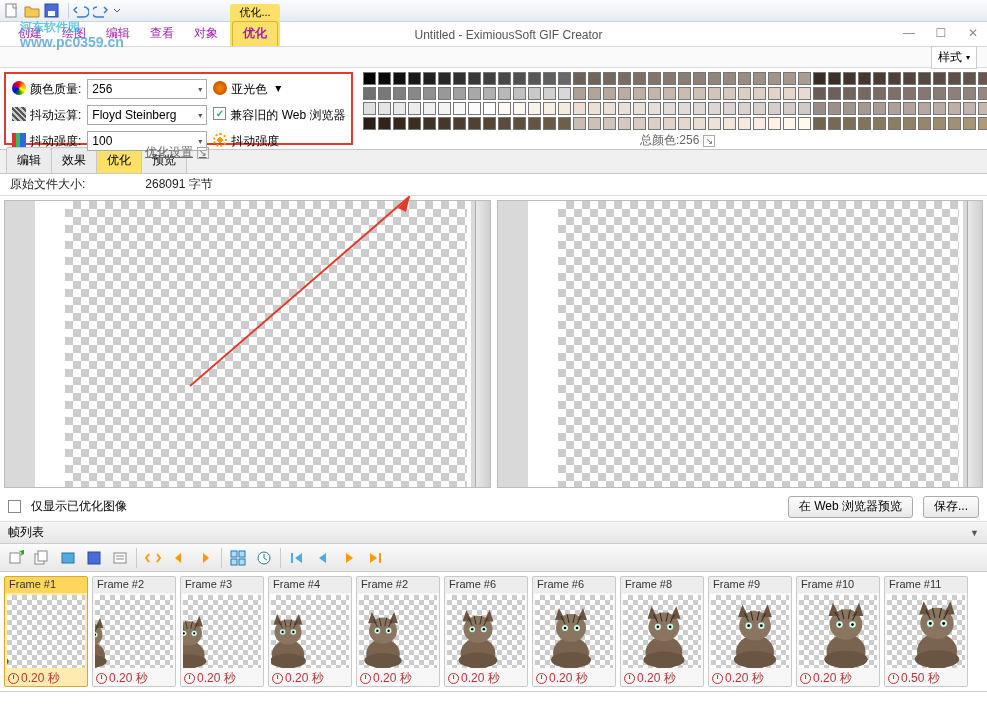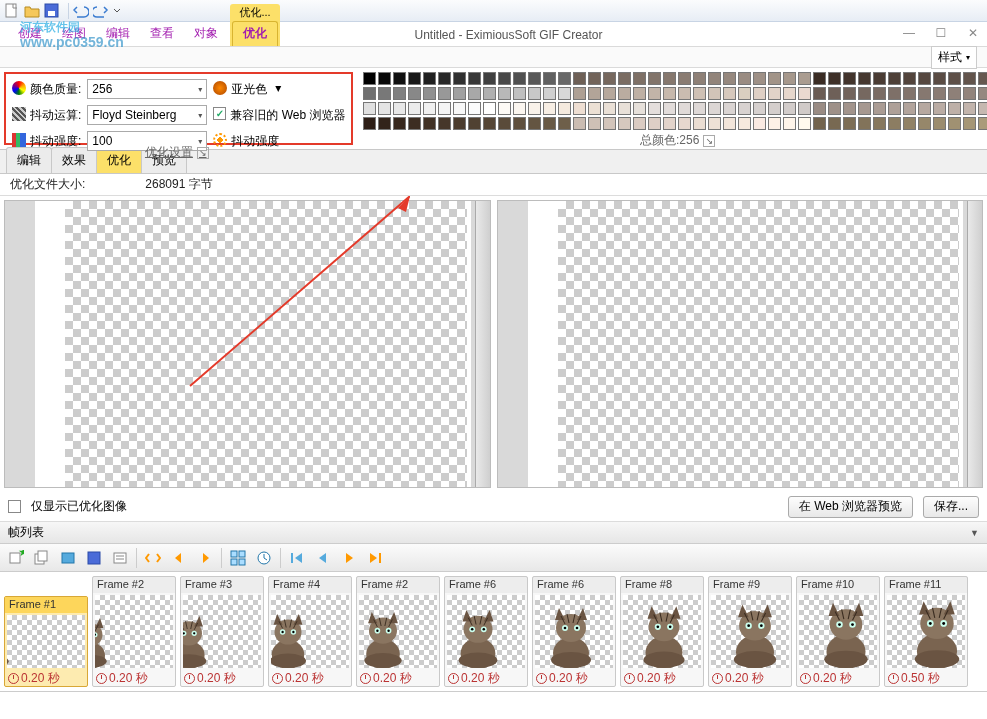--- a/index.html
+++ b/index.html
@@ -396,7 +396,7 @@
 
 <div class="info-row">
   <div class="half">
-    <span>优化文件大小:</span>
+    <span>原始文件大小:</span>
     <span>268091 字节</span>
   </div>
 </div>

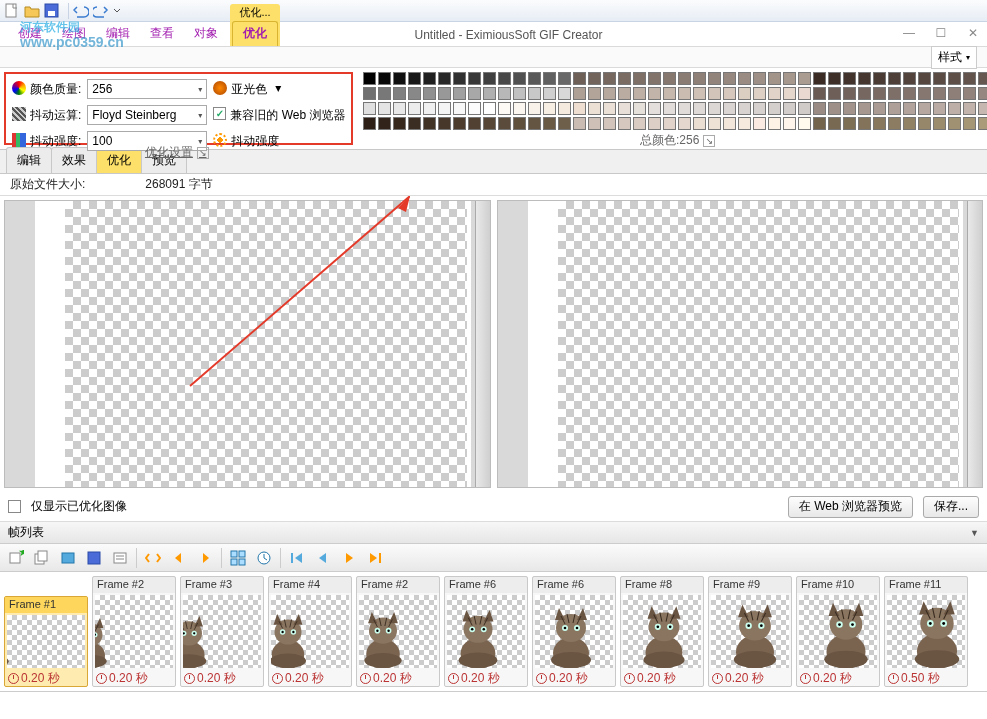--- a/index.html
+++ b/index.html
@@ -71,7 +71,7 @@
 
   .frames-strip { height: 120px; display: flex; gap: 4px; padding: 4px; overflow: hidden; background: #fff; border-bottom: 1px solid #ccc; }
   .frame { width: 84px; border: 1px solid #c9c9c9; background: #f7f7f7; display: flex; flex-direction: column; border-radius: 2px; }
-  .frame.sel { background: #fdebb0; border-color: #d8a736; margin-top: 20px; }
+  .frame.sel { background: #fdebb0; border-color: #d8a736; }
   .frame .fh { height: 16px; font-size: 11px; padding: 1px 4px; color: #333; background: rgba(0,0,0,0.04); }
   .frame.sel .fh { background: #fdd65b; }
   .frame .thumb { flex: 1; margin: 2px; background-color: #fff; background-image: linear-gradient(45deg,#ccc 25%,transparent 25%,transparent 75%,#ccc 75%),linear-gradient(45deg,#ccc 25%,transparent 25%,transparent 75%,#ccc 75%); background-size: 10px 10px; background-position: 0 0,5px 5px; position: relative; overflow: hidden; }

